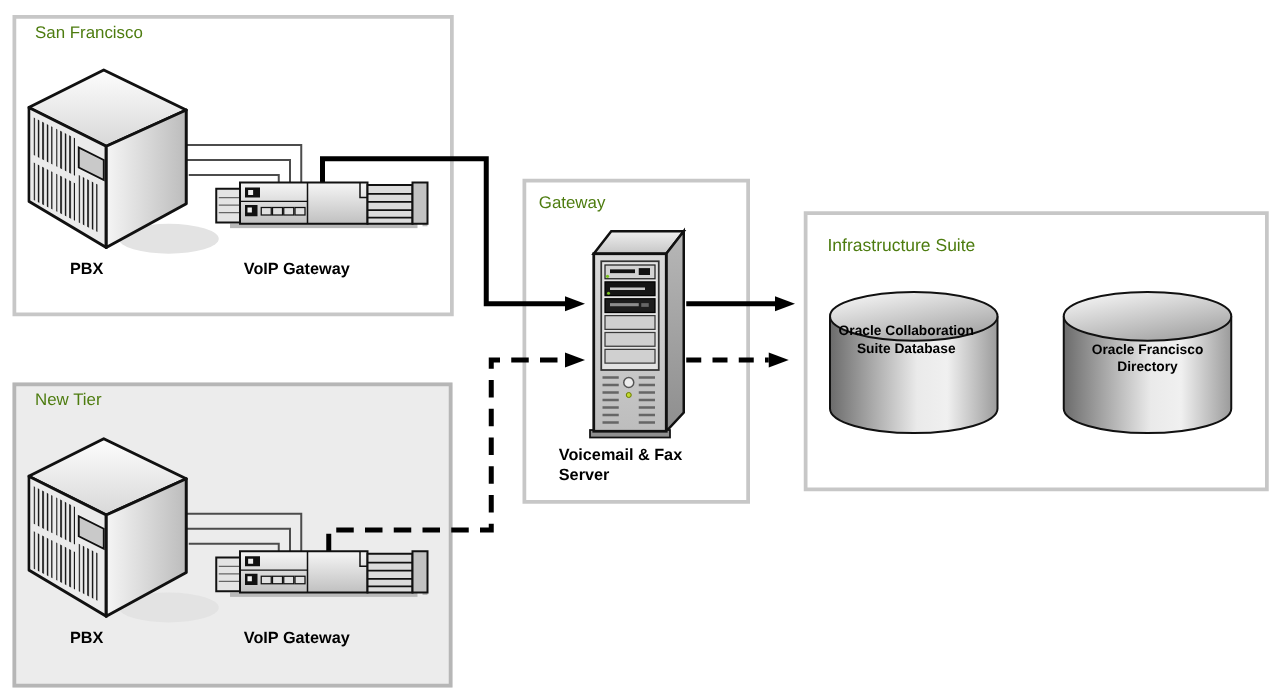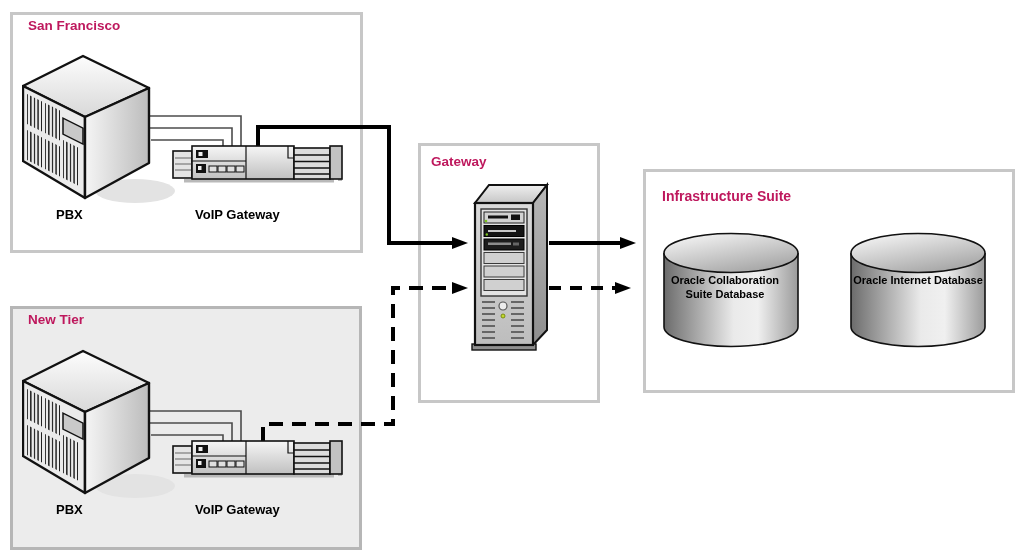--- a/index.html
+++ b/index.html
@@ -9,7 +9,7 @@
   .gbox.gray{background:#ececec;border-color:#b6b6b6;}
   .layer{position:absolute;left:0;top:0;pointer-events:none;}
   .dev{position:absolute;}
-  .glabel{position:absolute;font-weight:bold;font-size:13.5px;line-height:1.2;color:#be185d;white-space:nowrap;}
+  .glabel{position:absolute;font-weight:normal;font-size:13.5px;line-height:1.2;color:#4d7c0f;white-space:nowrap;}
   .glabel.big{font-size:14px;}
   .dlabel{position:absolute;font-weight:bold;font-size:13px;line-height:1.25;color:#000;}
   .cyllabel{position:absolute;font-weight:bold;font-size:11px;line-height:1.3;color:#000;text-align:center;}

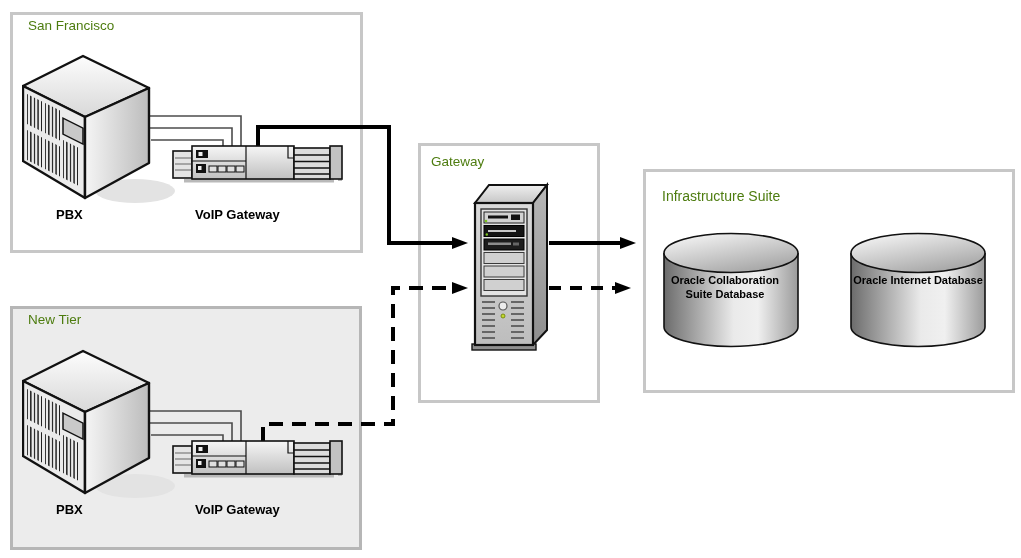--- a/index.html
+++ b/index.html
@@ -196,7 +196,7 @@
   <div class="dlabel" style="left:56px;top:502px;width:64px">PBX</div>
   <div class="dlabel" style="left:195px;top:502px;width:115px">VoIP Gateway</div>
 
-  <div class="cyllabel" style="left:663px;top:273px;width:124px">Oracle Collaboration Suite Database</div>
+  <div class="cyllabel" style="left:663px;top:258px;width:124px">Oracle Collaboration Suite Database</div>
   <div class="cyllabel" style="left:850px;top:273px;width:136px">Oracle Internet Database</div>
 
 </div>

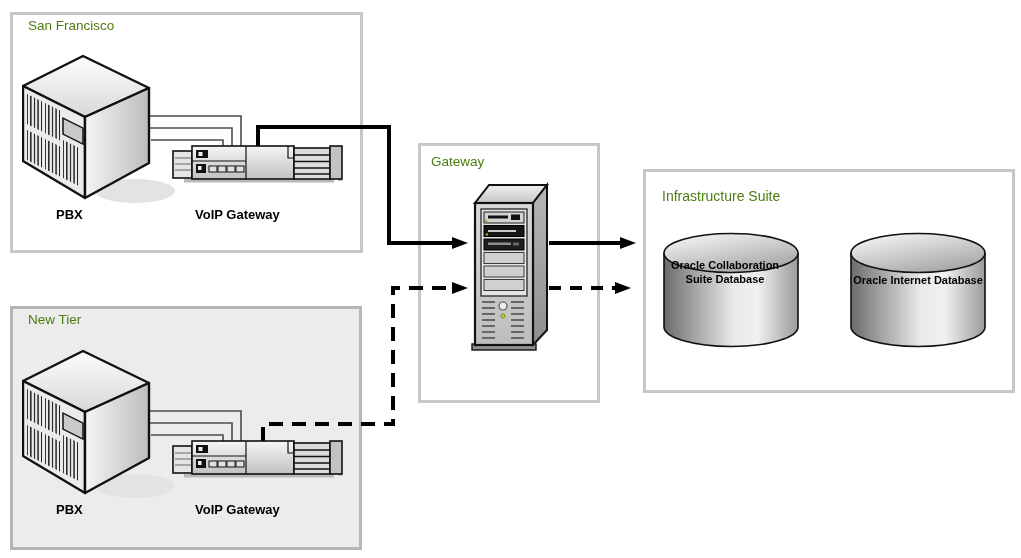--- a/index.html
+++ b/index.html
@@ -197,7 +197,7 @@
   <div class="dlabel" style="left:195px;top:502px;width:115px">VoIP Gateway</div>
 
   <div class="cyllabel" style="left:663px;top:258px;width:124px">Oracle Collaboration Suite Database</div>
-  <div class="cyllabel" style="left:850px;top:273px;width:136px">Oracle Internet Database</div>
+  <div class="cyllabel" style="left:850px;top:273px;width:136px">Oracle Francisco Directory</div>
 
 </div>
 

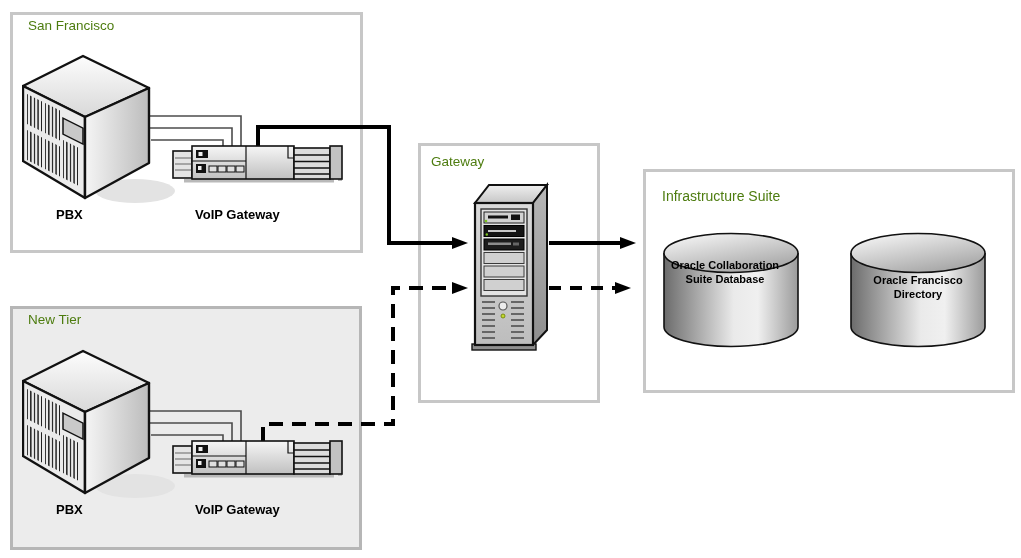--- a/index.html
+++ b/index.html
@@ -195,6 +195,7 @@
   <div class="dlabel" style="left:195px;top:207px;width:115px">VoIP Gateway</div>
   <div class="dlabel" style="left:56px;top:502px;width:64px">PBX</div>
   <div class="dlabel" style="left:195px;top:502px;width:115px">VoIP Gateway</div>
+  <div class="dlabel" style="left:447px;top:356px;width:116px">Voicemail &amp; Fax Server</div>
 
   <div class="cyllabel" style="left:663px;top:258px;width:124px">Oracle Collaboration Suite Database</div>
   <div class="cyllabel" style="left:850px;top:273px;width:136px">Oracle Francisco Directory</div>

